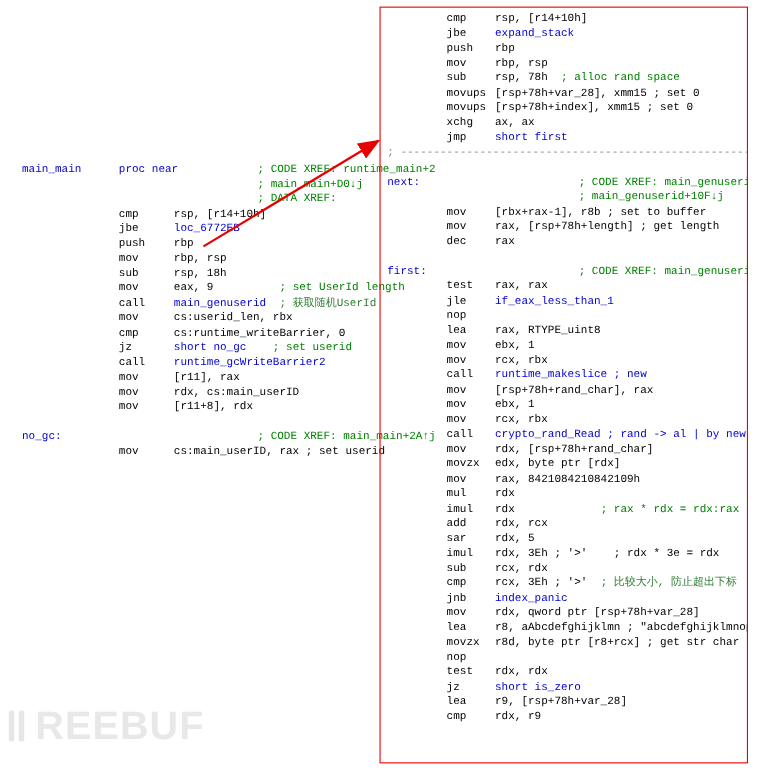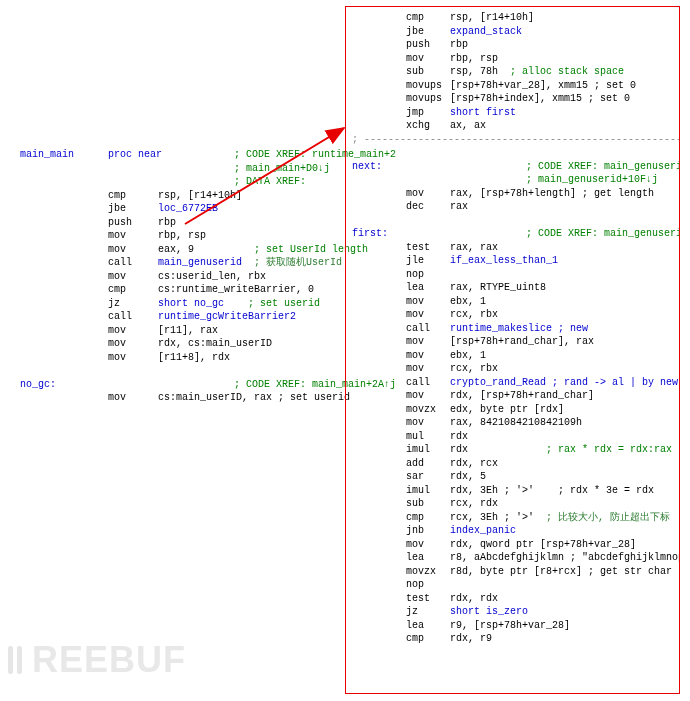--- a/index.html
+++ b/index.html
@@ -75,7 +75,7 @@
           <div class="asm-line"><span class="rcol-lbl"></span><span class="rcol-mn">jbe</span><span class="op">expand_stack</span></div>
           <div class="asm-line"><span class="rcol-lbl"></span><span class="rcol-mn">push</span><span>rbp</span></div>
           <div class="asm-line"><span class="rcol-lbl"></span><span class="rcol-mn">mov</span><span>rbp, rsp</span></div>
-          <div class="asm-line"><span class="rcol-lbl"></span><span class="rcol-mn">sub</span><span>rsp, 78h</span>  <span class="cmt">; alloc stack space</span></div>
+          <div class="asm-line"><span class="rcol-lbl"></span><span class="rcol-mn">sub</span><span>rsp, 78h</span>  <span class="cmt">; alloc rand space</span></div>
           <div class="asm-line"><span class="rcol-lbl"></span><span class="rcol-mn">movups</span><span>[rsp+78h+var_28], xmm15 ; set 0</span></div>
           <div class="asm-line"><span class="rcol-lbl"></span><span class="rcol-mn">movups</span><span>[rsp+78h+index], xmm15 ; set 0</span></div>
           <div class="asm-line"><span class="rcol-lbl"></span><span class="rcol-mn">jmp</span><span class="op">short first</span></div>

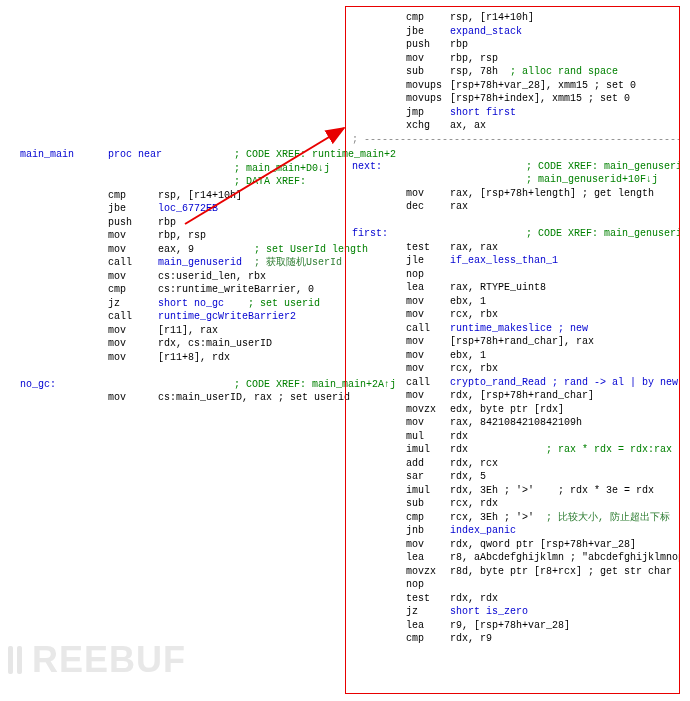--- a/index.html
+++ b/index.html
@@ -78,8 +78,8 @@
           <div class="asm-line"><span class="rcol-lbl"></span><span class="rcol-mn">sub</span><span>rsp, 78h</span>  <span class="cmt">; alloc rand space</span></div>
           <div class="asm-line"><span class="rcol-lbl"></span><span class="rcol-mn">movups</span><span>[rsp+78h+var_28], xmm15 ; set 0</span></div>
           <div class="asm-line"><span class="rcol-lbl"></span><span class="rcol-mn">movups</span><span>[rsp+78h+index], xmm15 ; set 0</span></div>
+          <div class="asm-line"><span class="rcol-lbl"></span><span class="rcol-mn">xchg</span><span>ax, ax</span></div>
           <div class="asm-line"><span class="rcol-lbl"></span><span class="rcol-mn">jmp</span><span class="op">short first</span></div>
-          <div class="asm-line"><span class="rcol-lbl"></span><span class="rcol-mn">xchg</span><span>ax, ax</span></div>
         </div>
       <div class="asm-line sep">; ---------------------------------------------------------------------------</div>
       <div class="asm-line">&nbsp;</div>

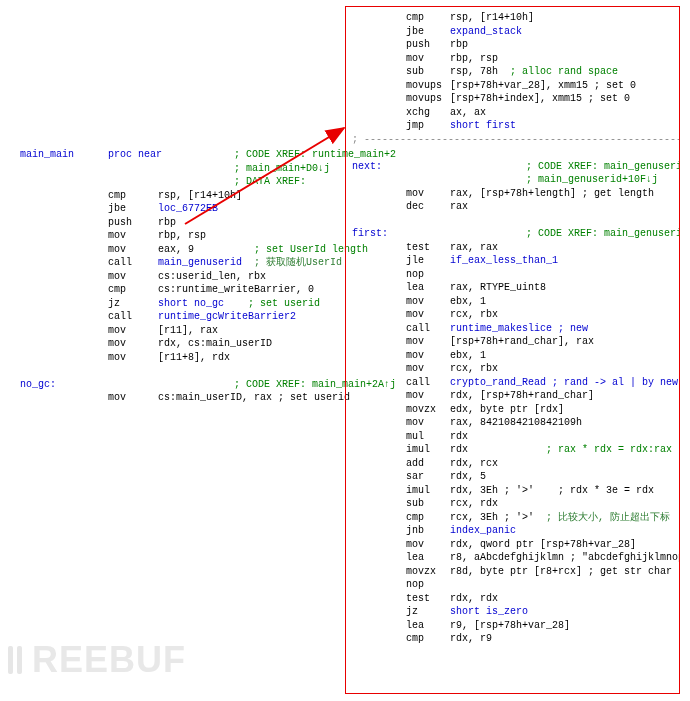--- a/index.html
+++ b/index.html
@@ -87,6 +87,7 @@
       <div class="asm-line"><span class="rcol-lbl"><span class="op">next:</span></span><span>                    </span><span class="cmt">; CODE XREF: main_genuserid+E3↓j</span></div>
       <div class="asm-line"><span class="rcol-lbl"></span><span>                    </span><span class="cmt">; main_genuserid+10F↓j</span></div>
       <div id="rnext">
+          <div class="asm-line"><span class="rcol-lbl"></span><span class="rcol-mn">mov</span><span>[rbx+rax-1], r8b ; set to buffer</span></div>
           <div class="asm-line"><span class="rcol-lbl"></span><span class="rcol-mn">mov</span><span>rax, [rsp+78h+length] ; get length</span></div>
           <div class="asm-line"><span class="rcol-lbl"></span><span class="rcol-mn">dec</span><span>rax</span></div>
         </div>

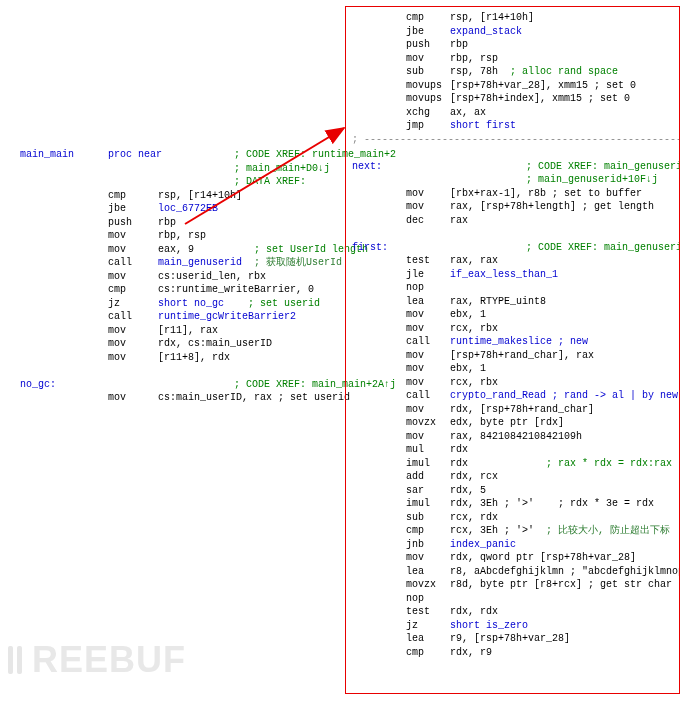--- a/index.html
+++ b/index.html
@@ -53,6 +53,7 @@
     <div class="asm-line"><span class="col-lbl"></span><span class="col-mn">jbe</span><span class="op">loc_6772EB</span></div>
     <div class="asm-line"><span class="col-lbl"></span><span class="col-mn">push</span><span>rbp</span></div>
     <div class="asm-line"><span class="col-lbl"></span><span class="col-mn">mov</span><span>rbp, rsp</span></div>
+    <div class="asm-line"><span class="col-lbl"></span><span class="col-mn">sub</span><span>rsp, 18h</span></div>
     <div class="asm-line"><span class="col-lbl"></span><span class="col-mn">mov</span><span>eax, 9</span>          <span class="cmt">; set UserId length</span></div>
     <div class="asm-line"><span class="col-lbl"></span><span class="col-mn">call</span><span class="op">main_genuserid</span>  <span class="cmt-cn">; 获取随机UserId</span></div>
     <div class="asm-line"><span class="col-lbl"></span><span class="col-mn">mov</span><span>cs:userid_len, rbx</span></div>

